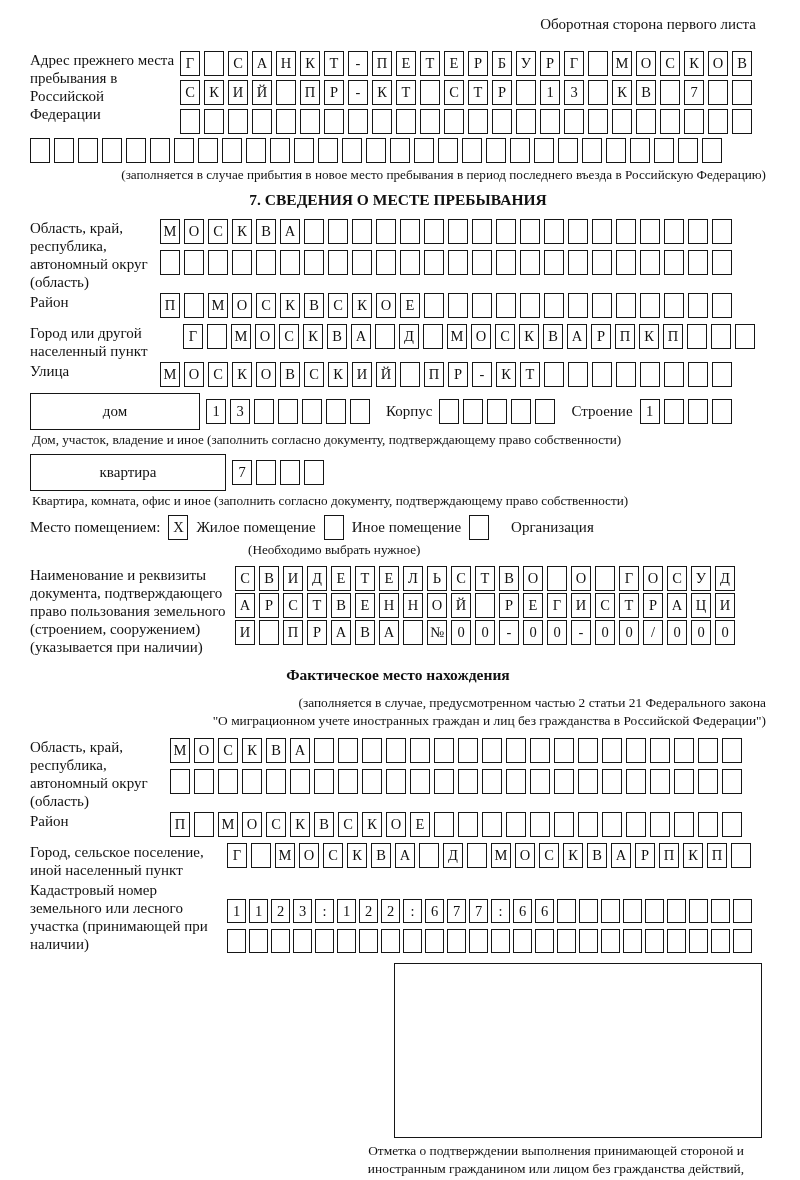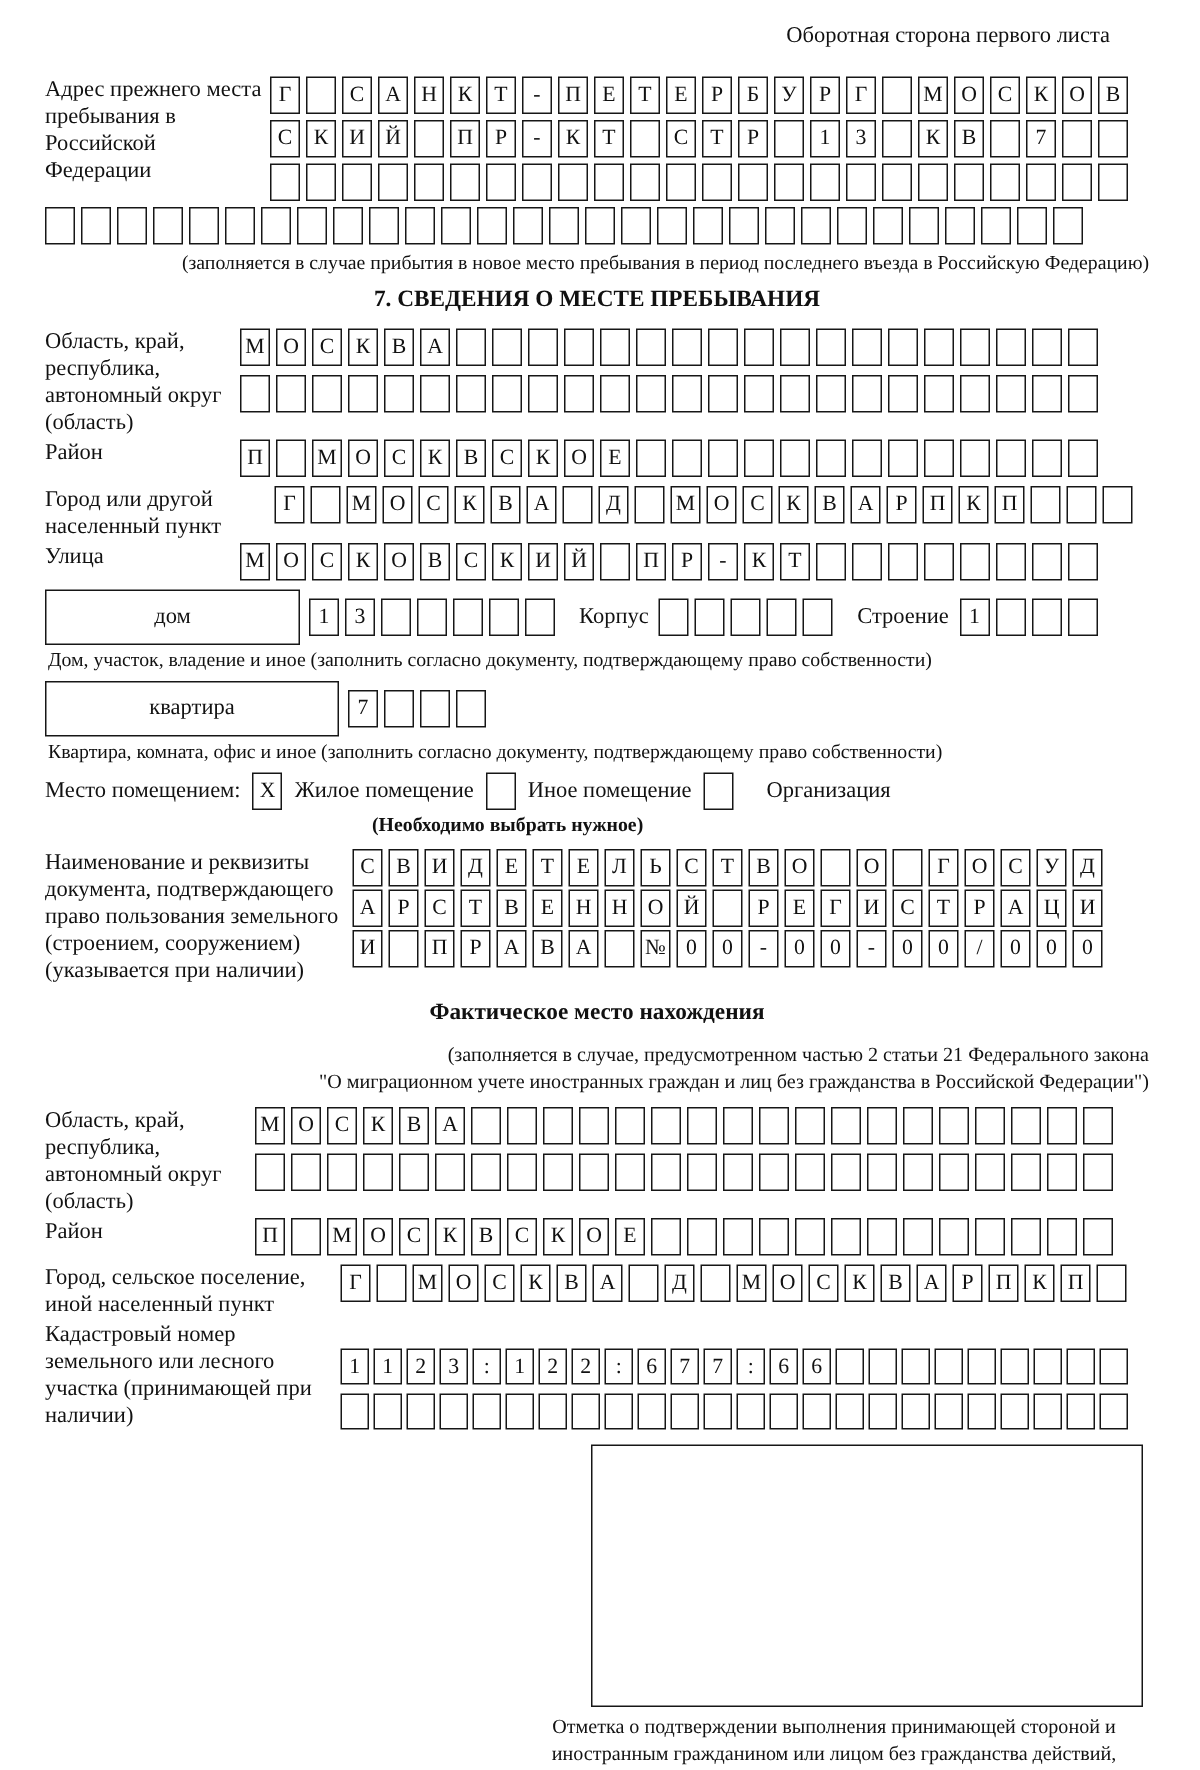--- a/index.html
+++ b/index.html
@@ -8,7 +8,7 @@
     font-family:"Liberation Serif","DejaVu Serif",serif;
     color:#111; padding:16px 34px 0 30px; font-size:15px;
   }
-  .top-note { text-align:right; margin-right:26px; font-size:15px; margin-bottom:18px; }
+  .top-note { text-align:right; margin-right:10px; font-size:15px; margin-bottom:18px; }
 
   .frow { display:flex; align-items:flex-start; }
   .flabel { font-size:15px; line-height:18px; flex:none; padding-right:5px; }

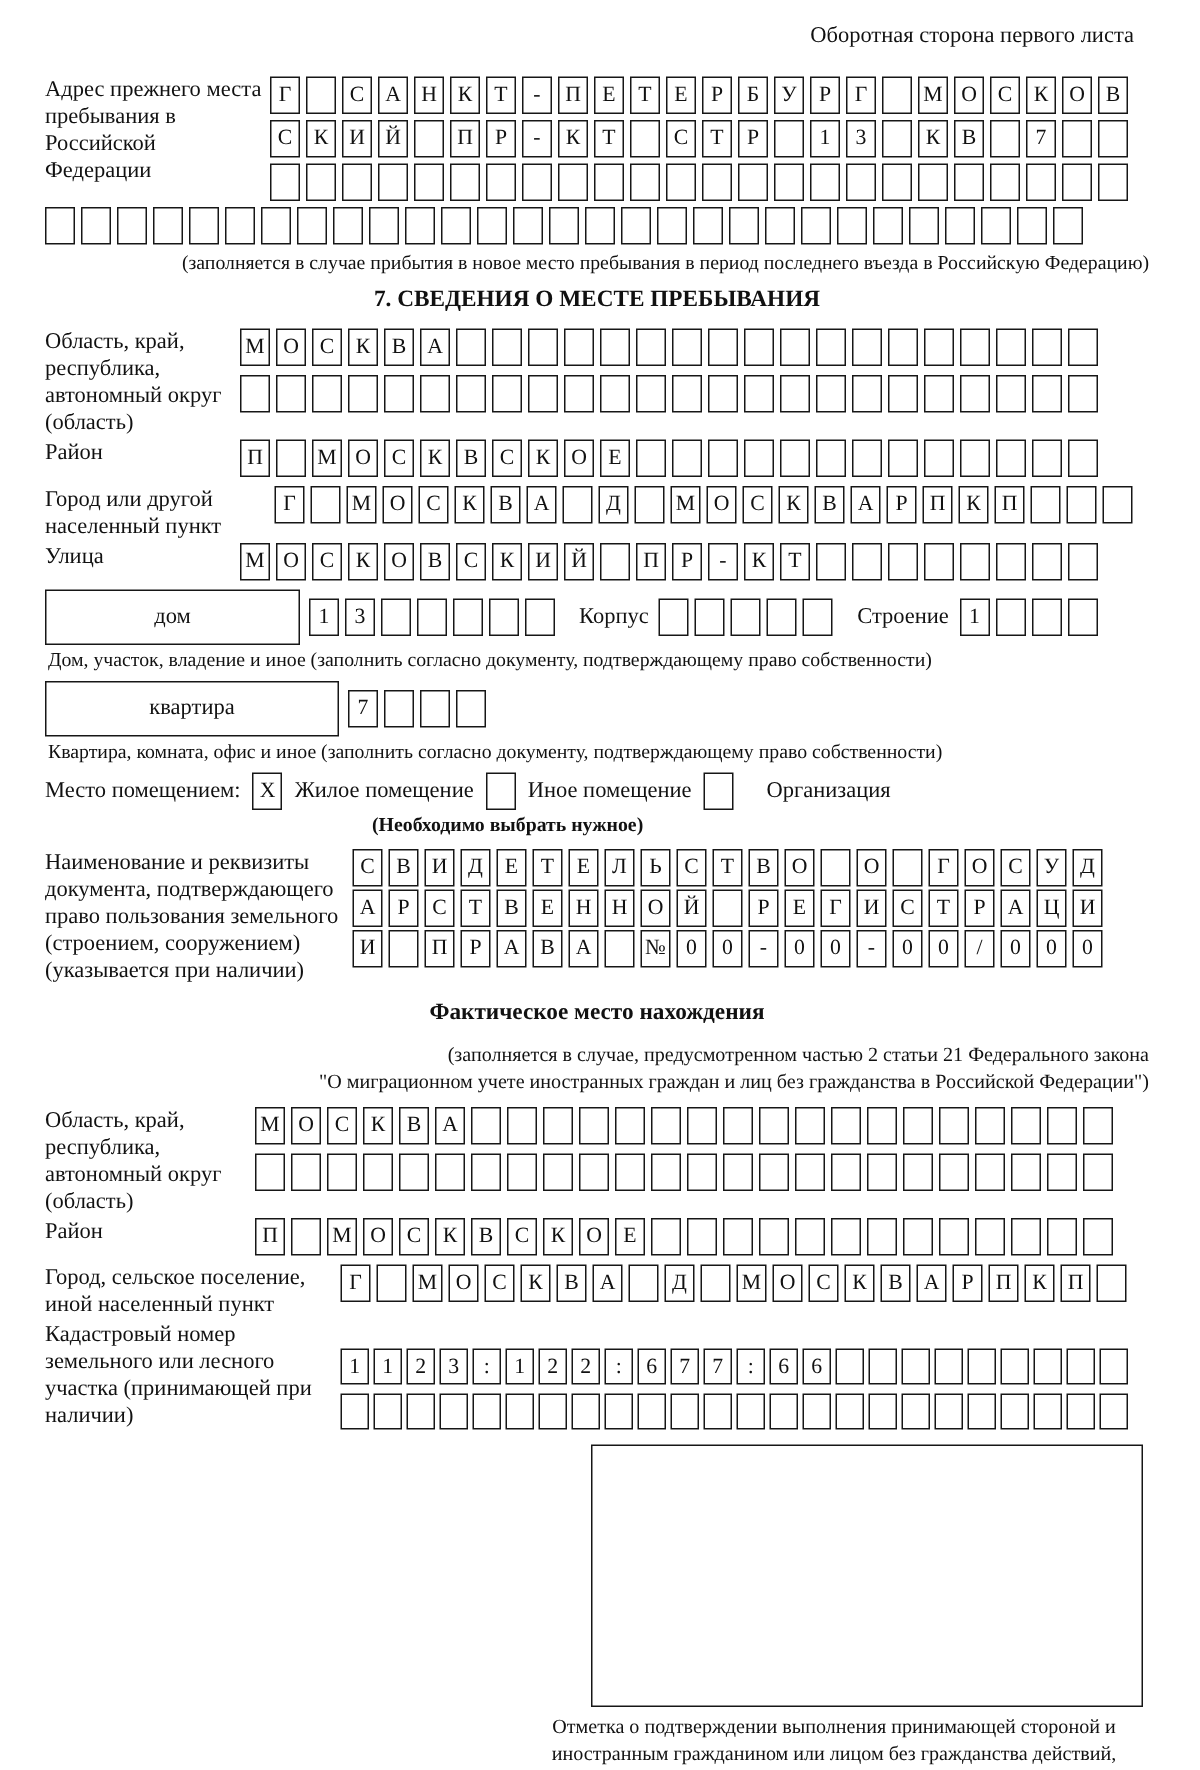--- a/index.html
+++ b/index.html
@@ -46,7 +46,7 @@
   .stay-label { flex:none; }
   .opt-label { flex:none; }
   .gap14{margin-left:14px;} .gap26{margin-left:26px;} .gap30{margin-left:30px;}
-  .stay-note { font-size:13.2px; margin:0 0 8px 218px;font-weight:bold; }
+  .stay-note { font-size:13.2px; margin:0 0 8px 218px; }
 
   .stack { display:flex; flex-direction:column; }
   .mb6 { margin-bottom:6px; }

